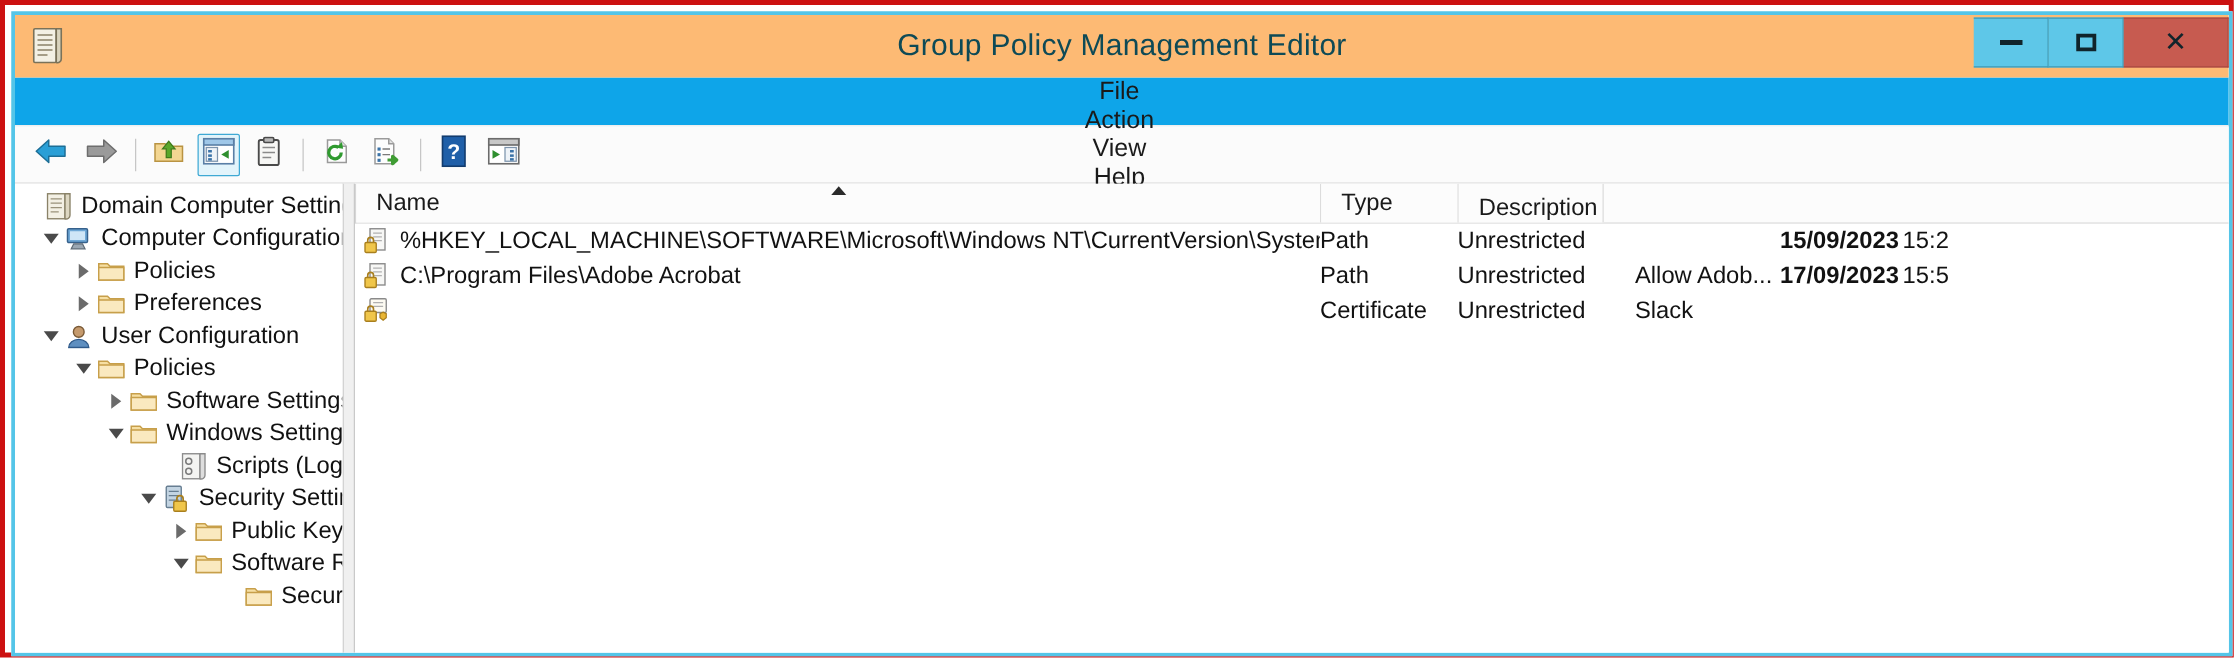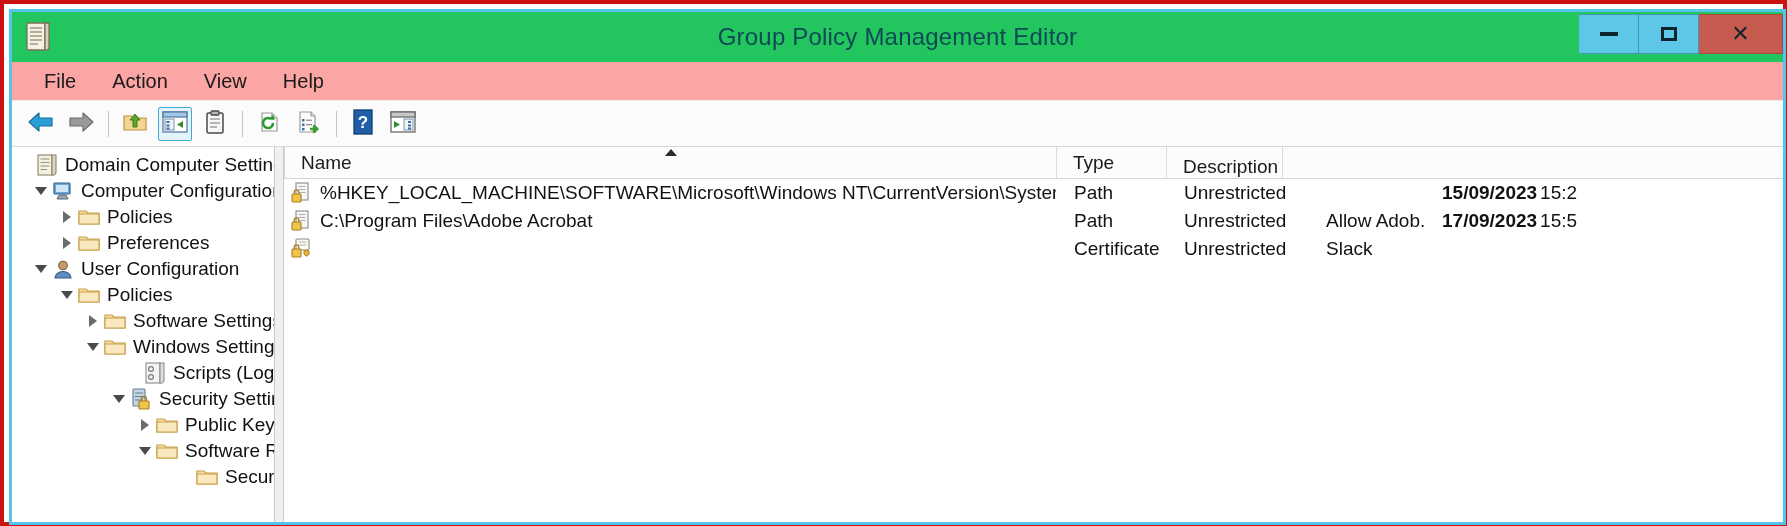--- a/index.html
+++ b/index.html
@@ -40,7 +40,7 @@
   .title-bar {
     position: relative;
     height: 50px;
-    background: #22c55e;
+    background: #fdba74;
     display: flex;
     align-items: center;
   }

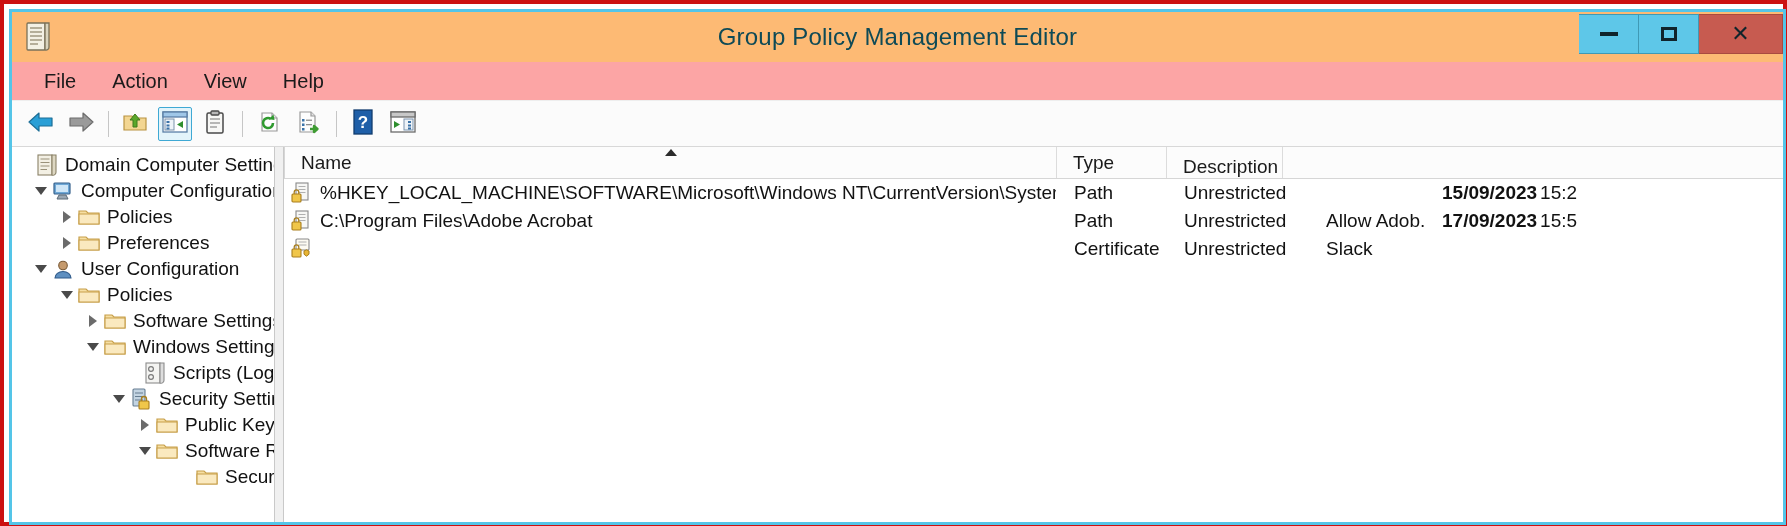--- a/index.html
+++ b/index.html
@@ -103,11 +103,12 @@
   
   .menu-bar {
     height: 38px;
-    background: #fca5a5;
+    background: #0ea5e9;
     display: flex;
     align-items: center;
     padding-left: 32px;
     border-bottom: 1px solid #eeeeee;
+    flex-direction: column;
   }
   .menu-item {
     font-size: 20px;

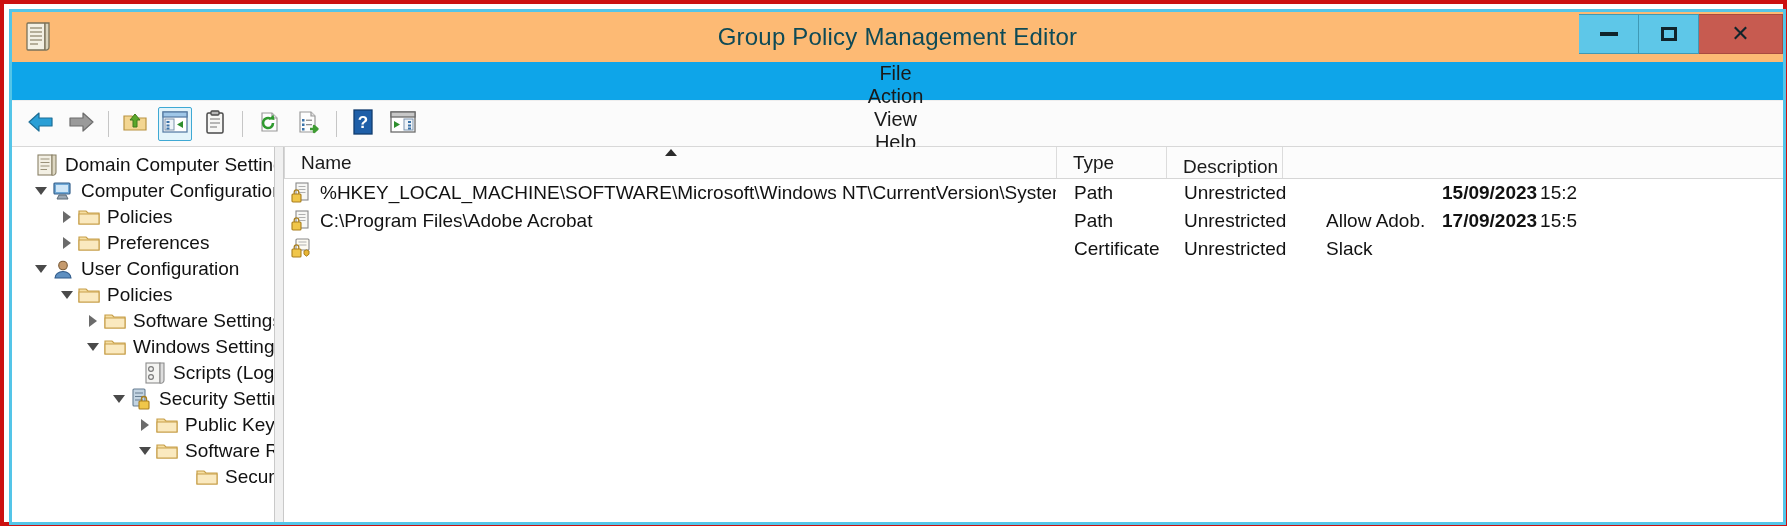--- a/index.html
+++ b/index.html
@@ -258,7 +258,7 @@
     align-items: center;
     font-size: 19px;
     color: #121212;
-    padding-left: 18px;
+    padding-left: 0;
     box-sizing: border-box;
     white-space: nowrap;
     overflow: hidden;

